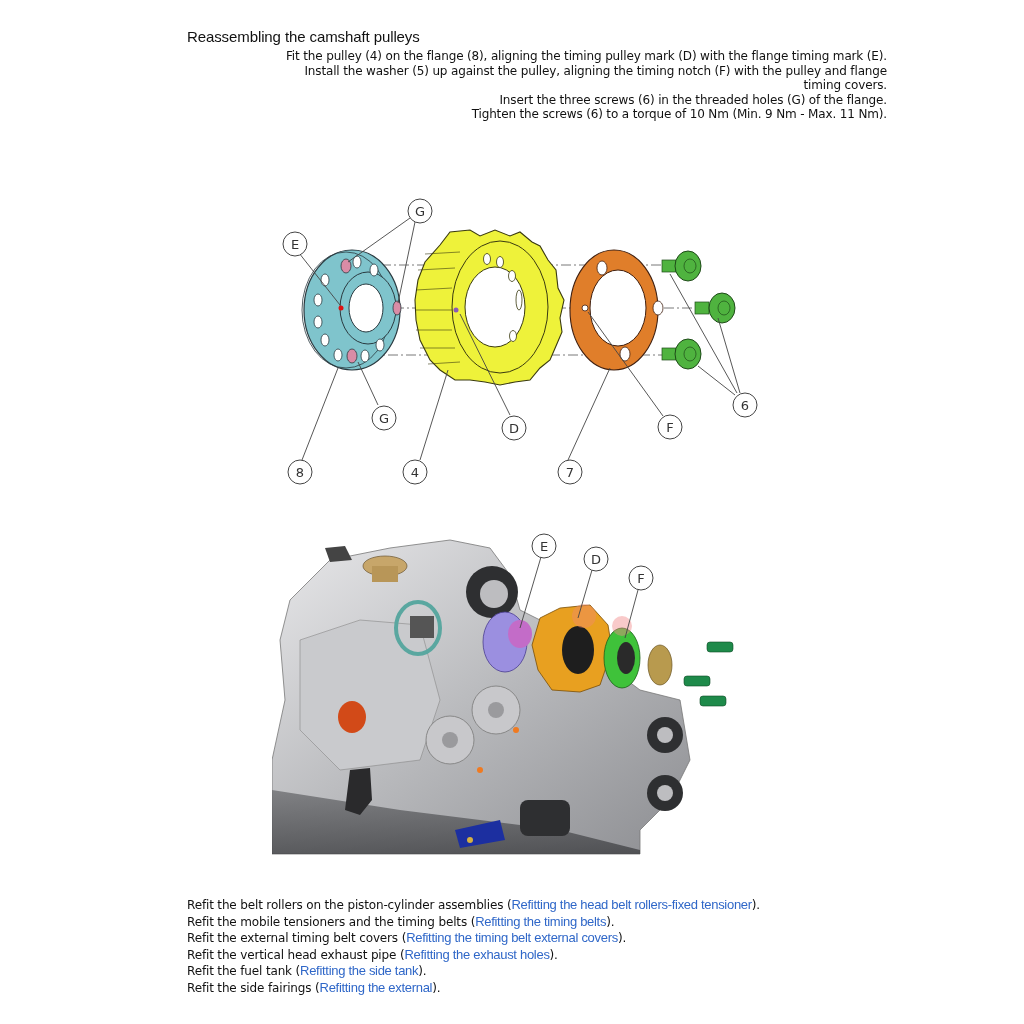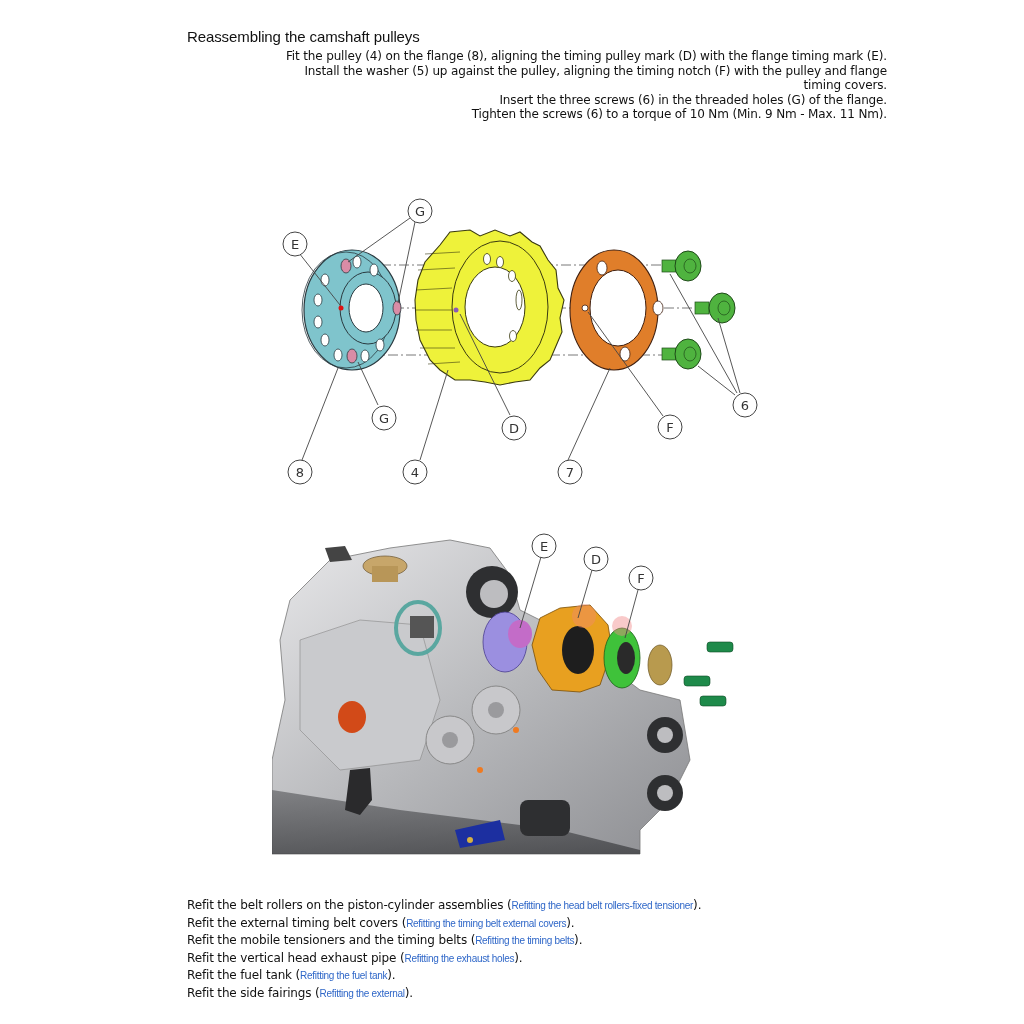--- a/index.html
+++ b/index.html
@@ -14,7 +14,7 @@
     .photo { position: absolute; left: 272px; top: 530px; width: 470px; height: 325px; }
     .refits { position: absolute; left: 187px; top: 897px; font-size: 12px; line-height: 16.6px; letter-spacing: -0.15px; }
     .refits div { white-space: nowrap; }
-    .link { color: #2f67c8; font-family: "Liberation Sans", sans-serif; font-size: 10px; letter-spacing: -0.3px; cursor: pointer; }
+    .link { color: #2f67c8; font-family: "Liberation Sans", sans-serif; font-size: 13px; letter-spacing: -0.3px; cursor: pointer; }
     .callout text { font-family: "DejaVu Sans", sans-serif; font-size: 13px; fill: #333; }
   </style>
 </head>

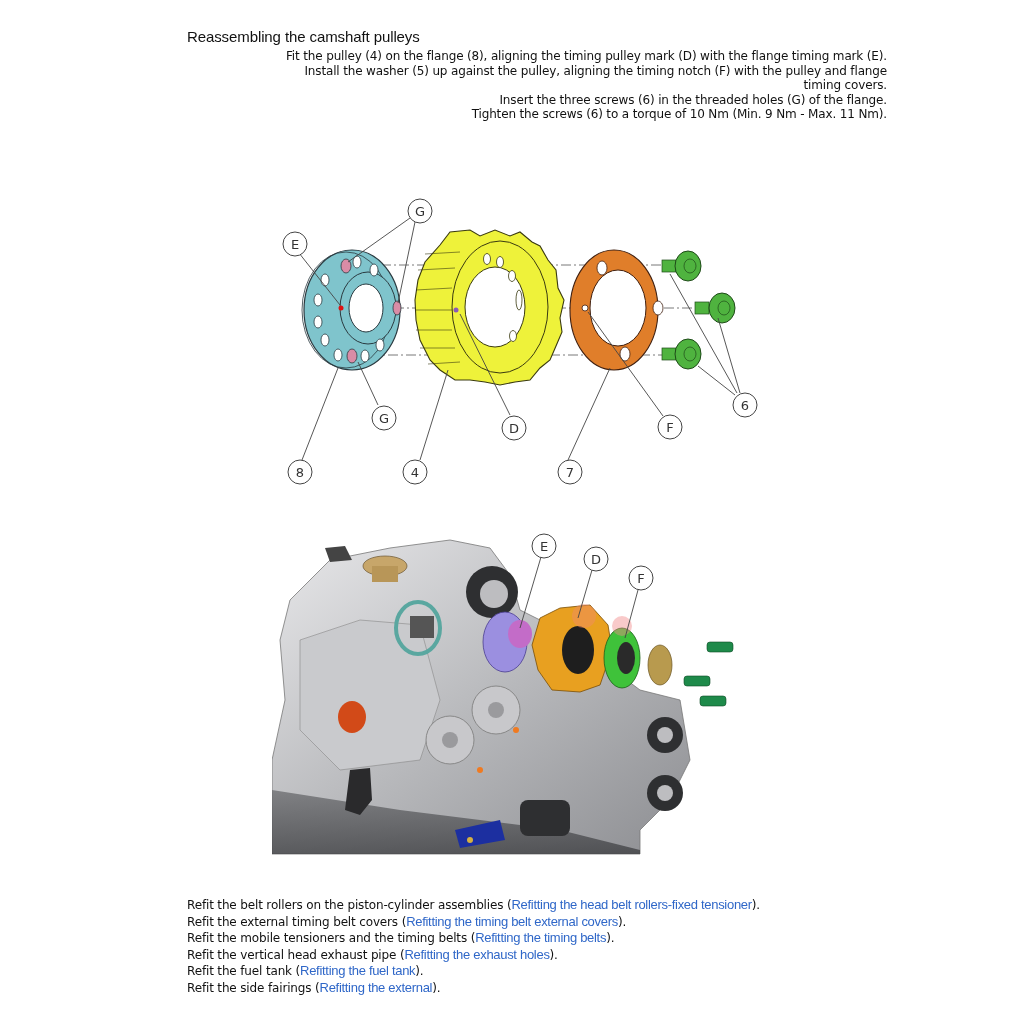--- a/index.html
+++ b/index.html
@@ -267,12 +267,12 @@
     <span>Refit the belt rollers on the piston-cylinder assemblies (</span><span class="link">Refitting the head belt rollers-fixed tensioner</span><span>).</span>
   </div>
   <div>
+    <span>Refit the mobile tensioners and the timing belts (</span><span class="link">Refitting the timing belts</span><span>).</span>
+  </div>
+  <div>
     <span>Refit the external timing belt covers (</span><span class="link">Refitting the timing belt external covers</span><span>).</span>
   </div>
   <div>
-    <span>Refit the mobile tensioners and the timing belts (</span><span class="link">Refitting the timing belts</span><span>).</span>
-  </div>
-  <div>
     <span>Refit the vertical head exhaust pipe (</span><span class="link">Refitting the exhaust holes</span><span>).</span>
   </div>
   <div>

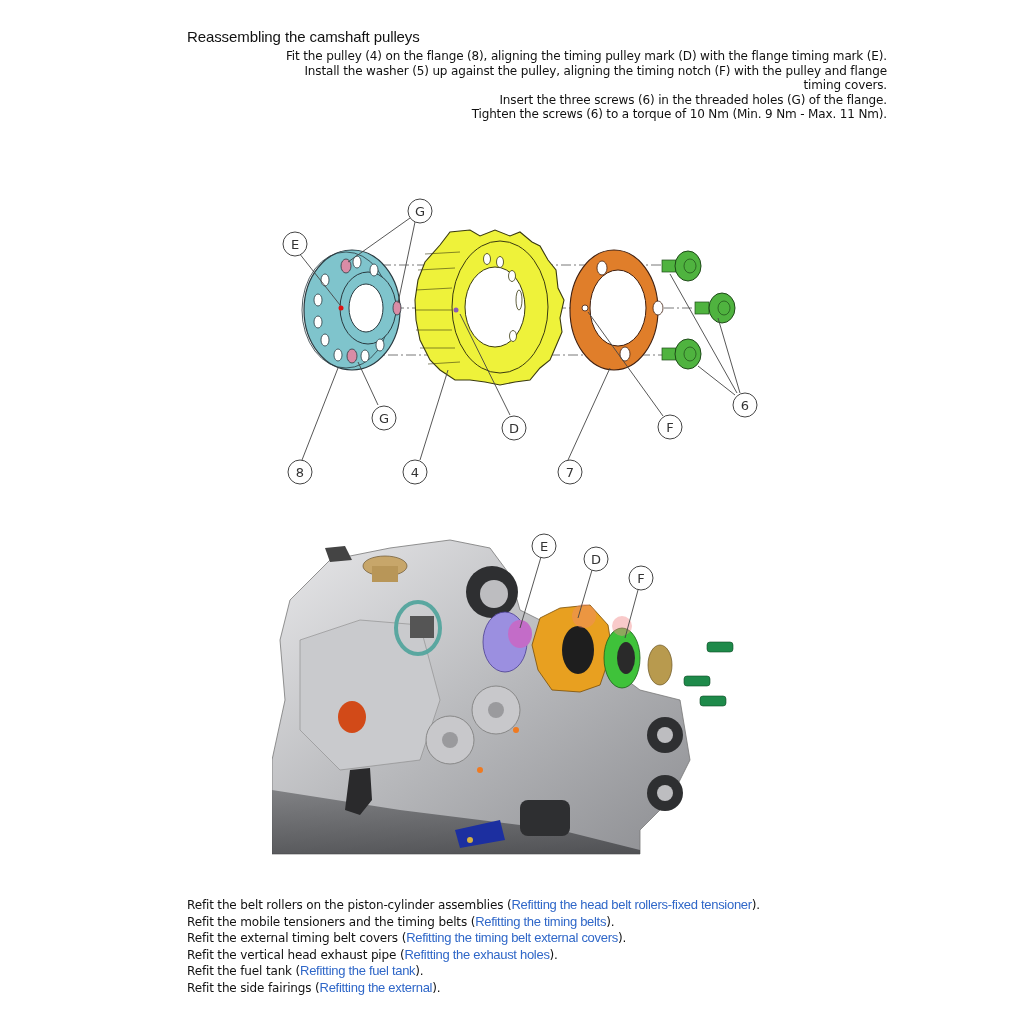--- a/index.html
+++ b/index.html
@@ -276,7 +276,7 @@
     <span>Refit the vertical head exhaust pipe (</span><span class="link">Refitting the exhaust holes</span><span>).</span>
   </div>
   <div>
-    <span>Refit the fuel tank (</span><span class="link">Refitting the fuel tank</span><span>).</span>
+    <span>Refit the fuel tank (</span><span class="link">Refitting the side tank</span><span>).</span>
   </div>
   <div>
     <span>Refit the side fairings (</span><span class="link">Refitting the external</span><span>).</span>

